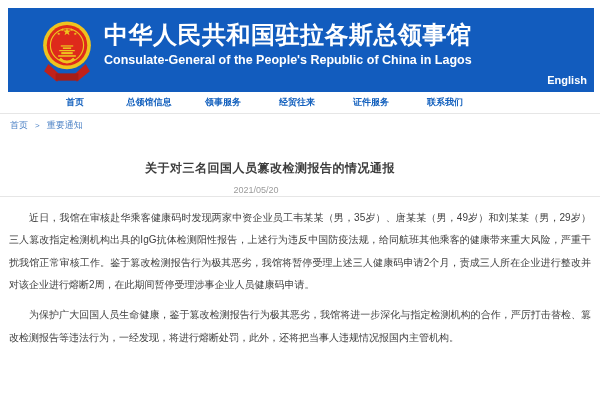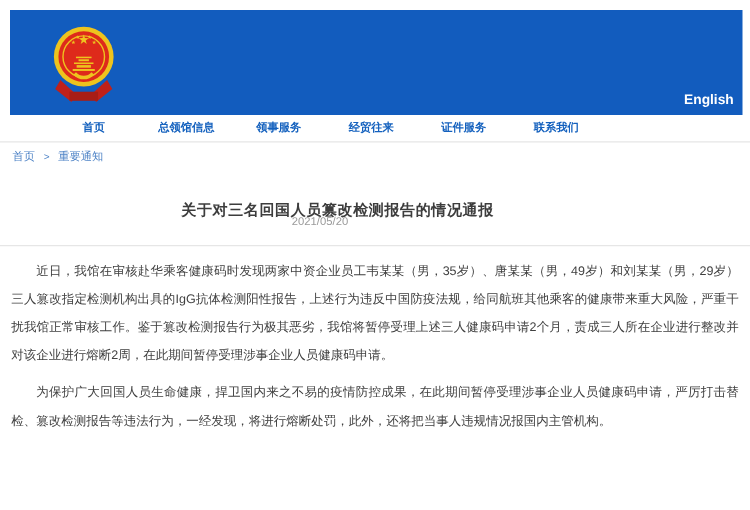--- a/index.html
+++ b/index.html
@@ -77,6 +77,10 @@
 
       <path d="M36 84 A22 22 0 0 0 68 84 L64 80 A16 16 0 0 1 40 80 Z" fill="#eec31e"></path>
     </svg>
+    <div class="banner-titles">
+      <div class="cn-title">中华人民共和国驻拉各斯总领事馆</div>
+      <div class="en-title">Consulate-General of the People's Republic of China in Lagos</div>
+    </div>
     <div class="english-link">English</div>
   </div>
 

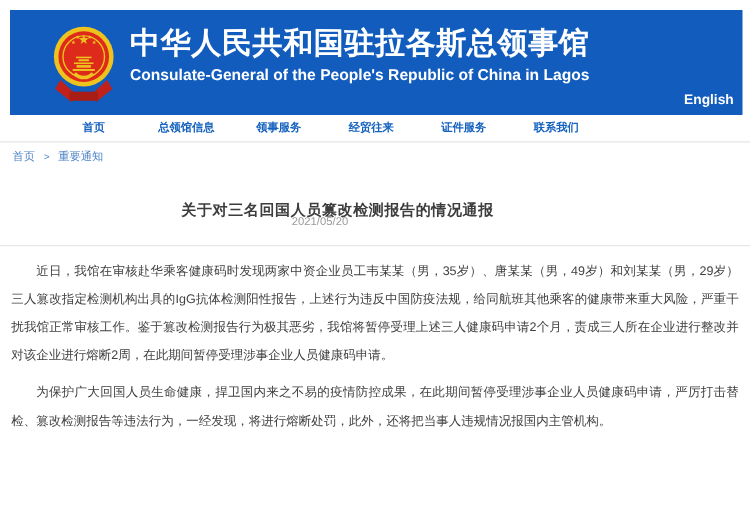--- a/index.html
+++ b/index.html
@@ -37,7 +37,7 @@
   
   .article-title { position:absolute; left:0; top:160px; width:540px; text-align:center;
                    font-size:12px; font-weight:bold; color:#3d3d3d; letter-spacing:0.5px; }
-  .article-date { position:absolute; left:0; top:172px; width:512px; text-align:center;
+  .article-date { position:absolute; left:0; top:185px; width:512px; text-align:center;
                   font-size:9px; color:var(--date-gray,#9b9b9b); }
   .article-body { position:absolute; left:9px; top:201px; width:582px; padding-top:6px;
                   font-size:10px; line-height:22.4px; color:var(--body-text,#404040);

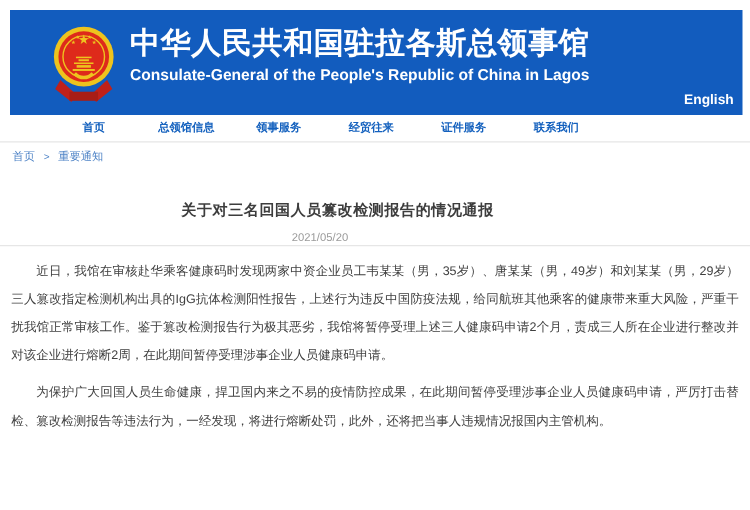--- a/index.html
+++ b/index.html
@@ -108,7 +108,7 @@
 
   <div class="article-body">
     <p>近日，我馆在审核赴华乘客健康码时发现两家中资企业员工韦某某（男，35岁）、唐某某（男，49岁）和刘某某（男，29岁）三人篡改指定检测机构出具的IgG抗体检测阳性报告，上述行为违反中国防疫法规，给同航班其他乘客的健康带来重大风险，严重干扰我馆正常审核工作。鉴于篡改检测报告行为极其恶劣，我馆将暂停受理上述三人健康码申请2个月，责成三人所在企业进行整改并对该企业进行熔断2周，在此期间暂停受理涉事企业人员健康码申请。</p>
-    <p>为保护广大回国人员生命健康，捍卫国内来之不易的疫情防控成果，在此期间暂停受理涉事企业人员健康码申请，严厉打击替检、篡改检测报告等违法行为，一经发现，将进行熔断处罚，此外，还将把当事人违规情况报国内主管机构。</p>
+    <p>为保护广大回国人员生命健康，鉴于篡改检测报告行为极其恶劣，我馆将进一步深化与指定检测机构的合作，严厉打击替检、篡改检测报告等违法行为，一经发现，将进行熔断处罚，此外，还将把当事人违规情况报国内主管机构。</p>
   </div>
 
 </div>

